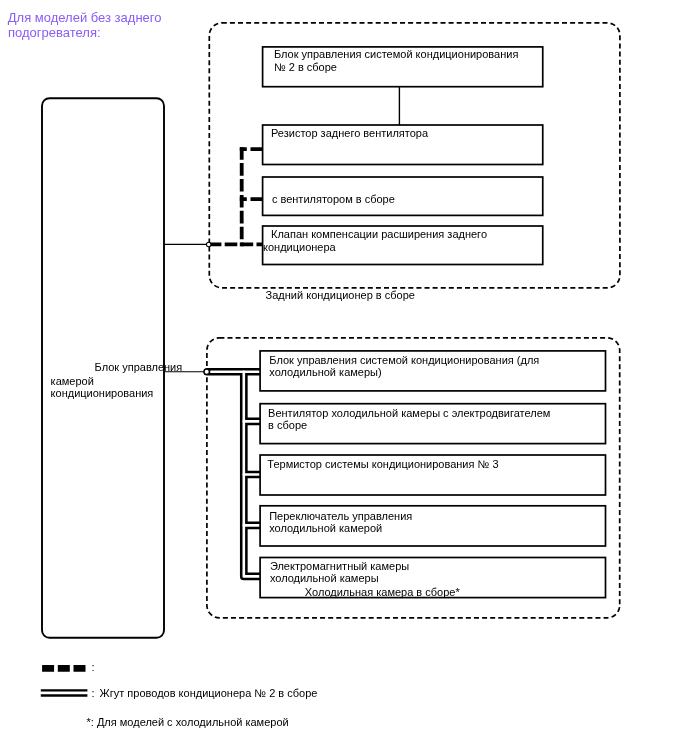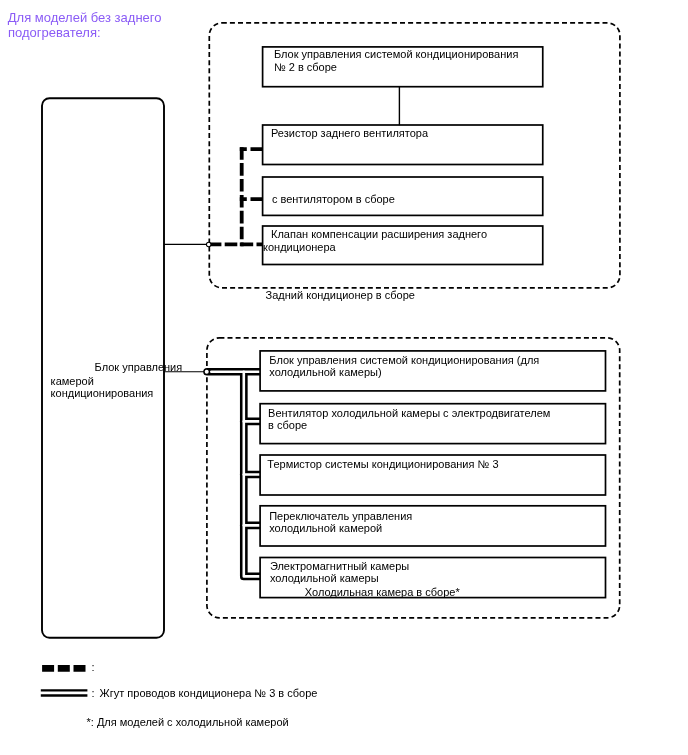--- a/index.html
+++ b/index.html
@@ -117,7 +117,7 @@
 
   <div class="tx" style="left:91.6px;top:660.7px;">:</div>
   <div class="tx" style="left:91.6px;top:686.5px;">:</div>
-  <div class="tx" style="left:99.6px;top:686.5px;">Жгут проводов кондиционера № 3 в сборе</div>
+  <div class="tx" style="left:99.6px;top:686.5px;">Жгут проводов кондиционера № 2 в сборе</div>
   <div class="tx" style="left:86.5px;top:715.8px;">*: Для моделей с холодильной камерой</div>
 
 </div>

